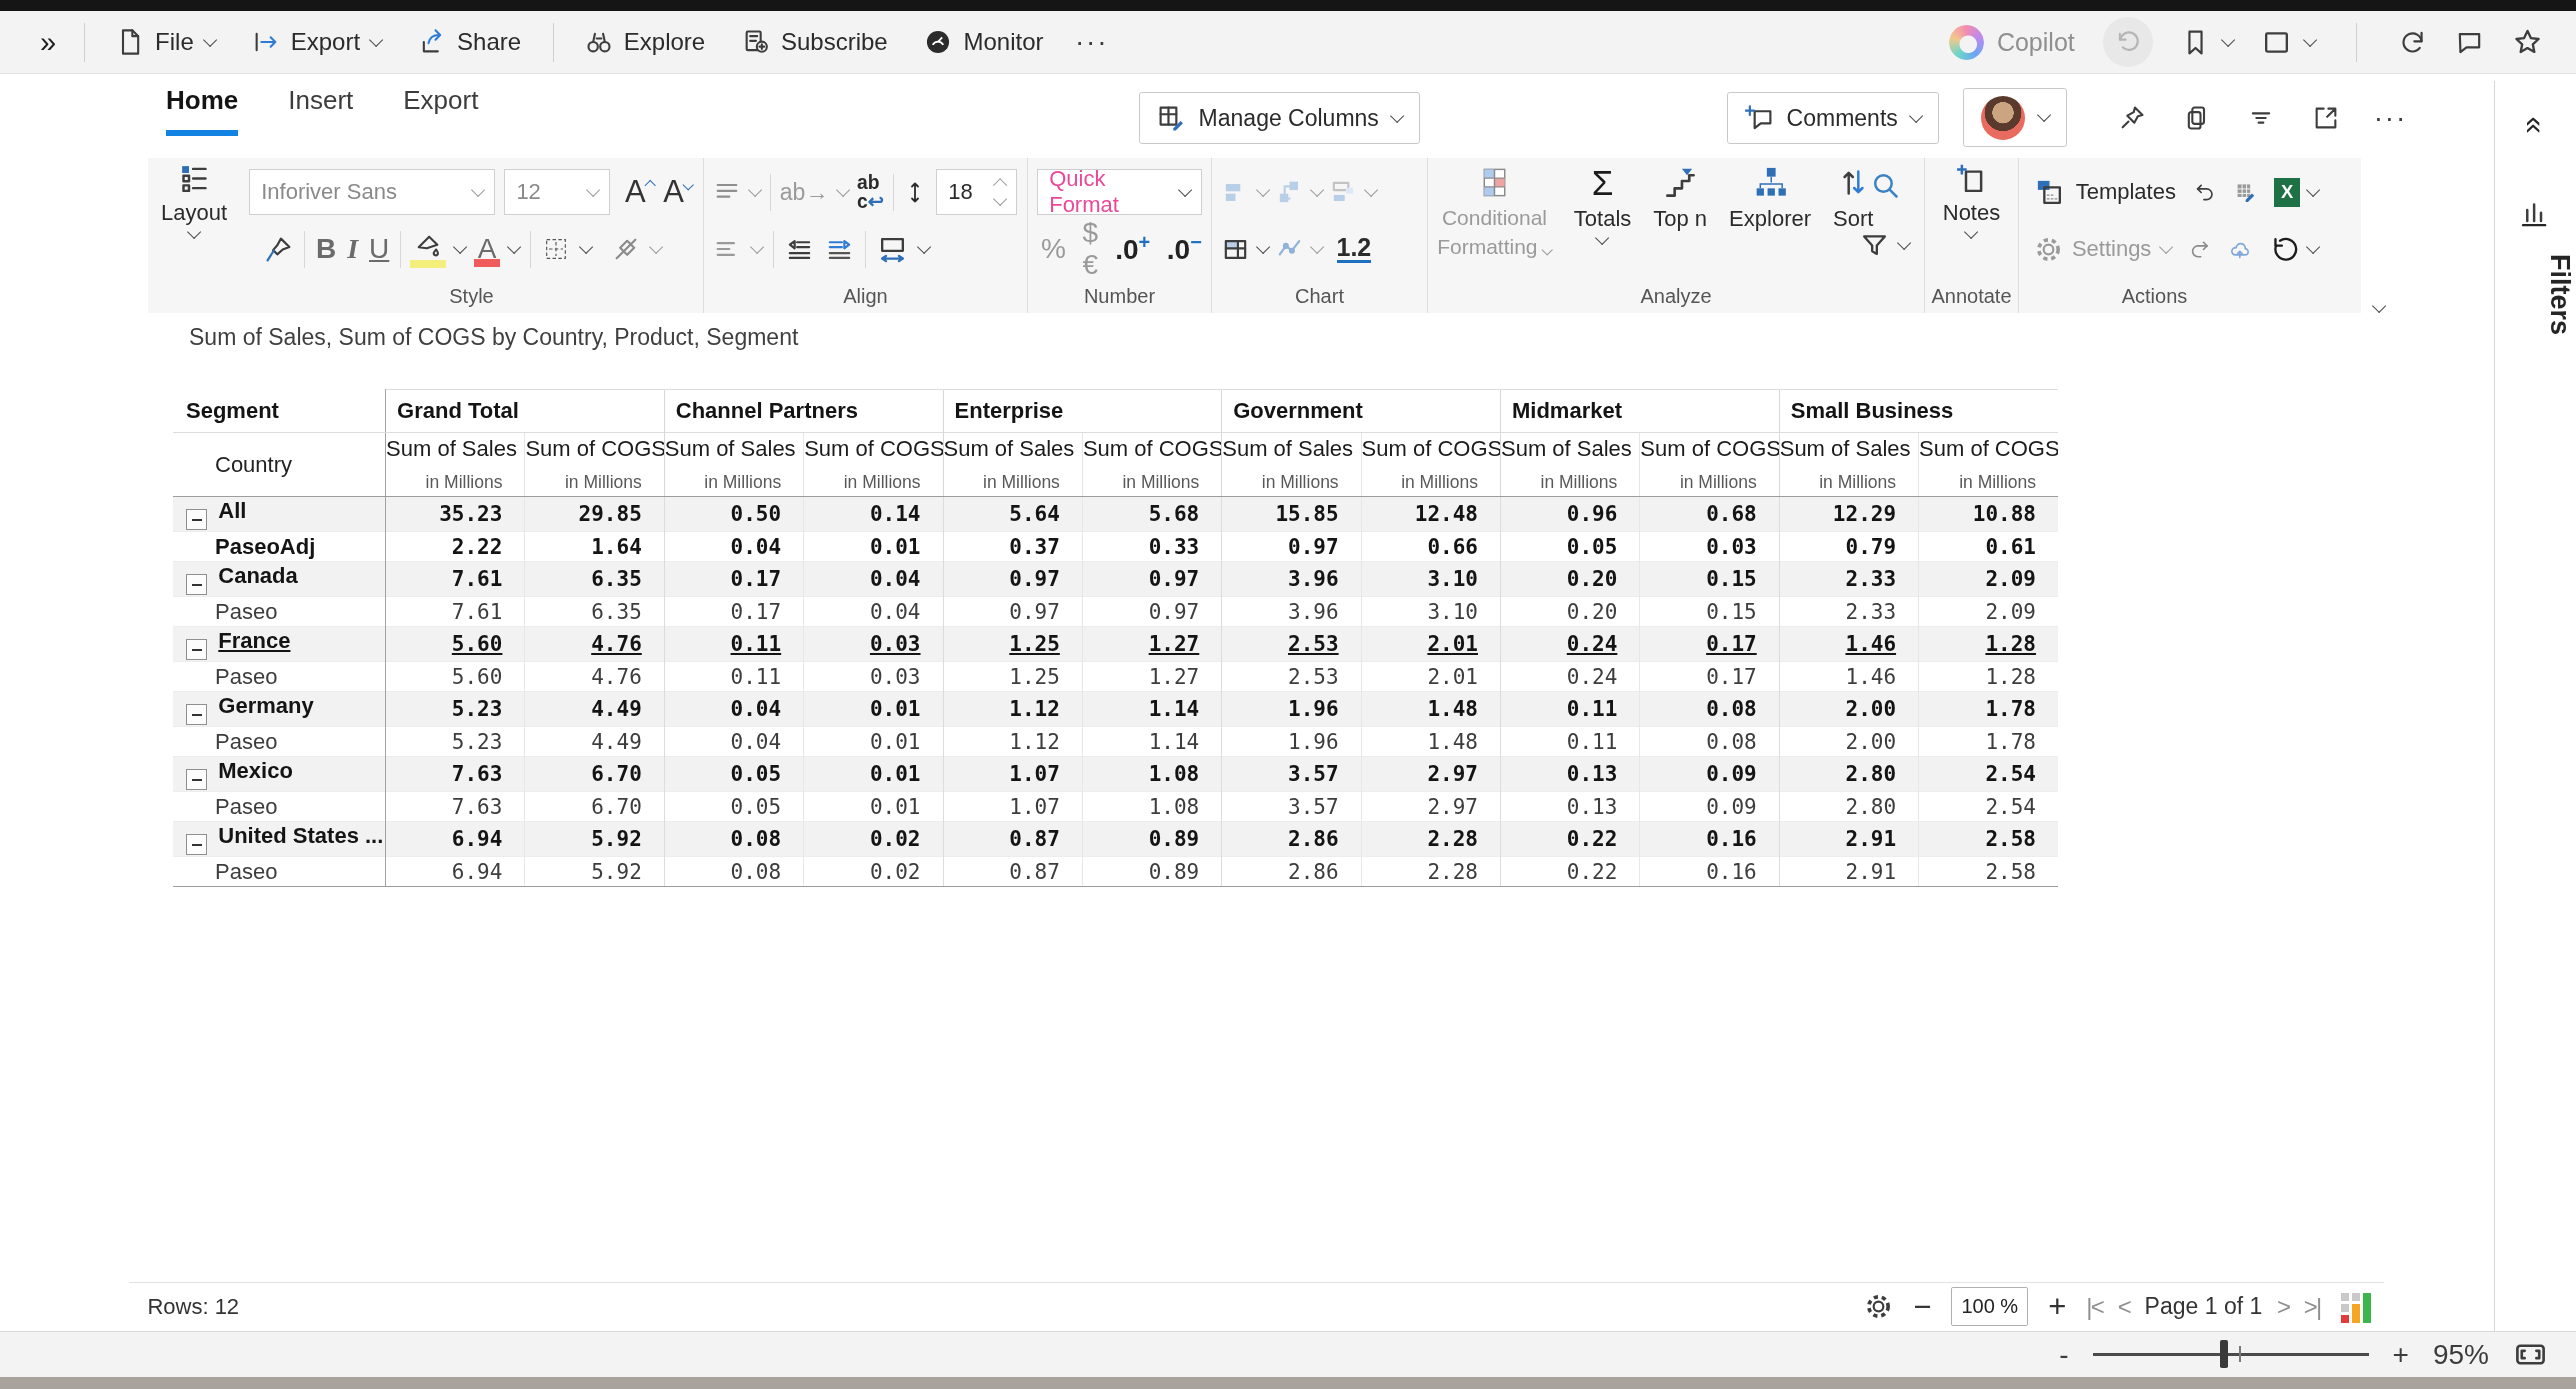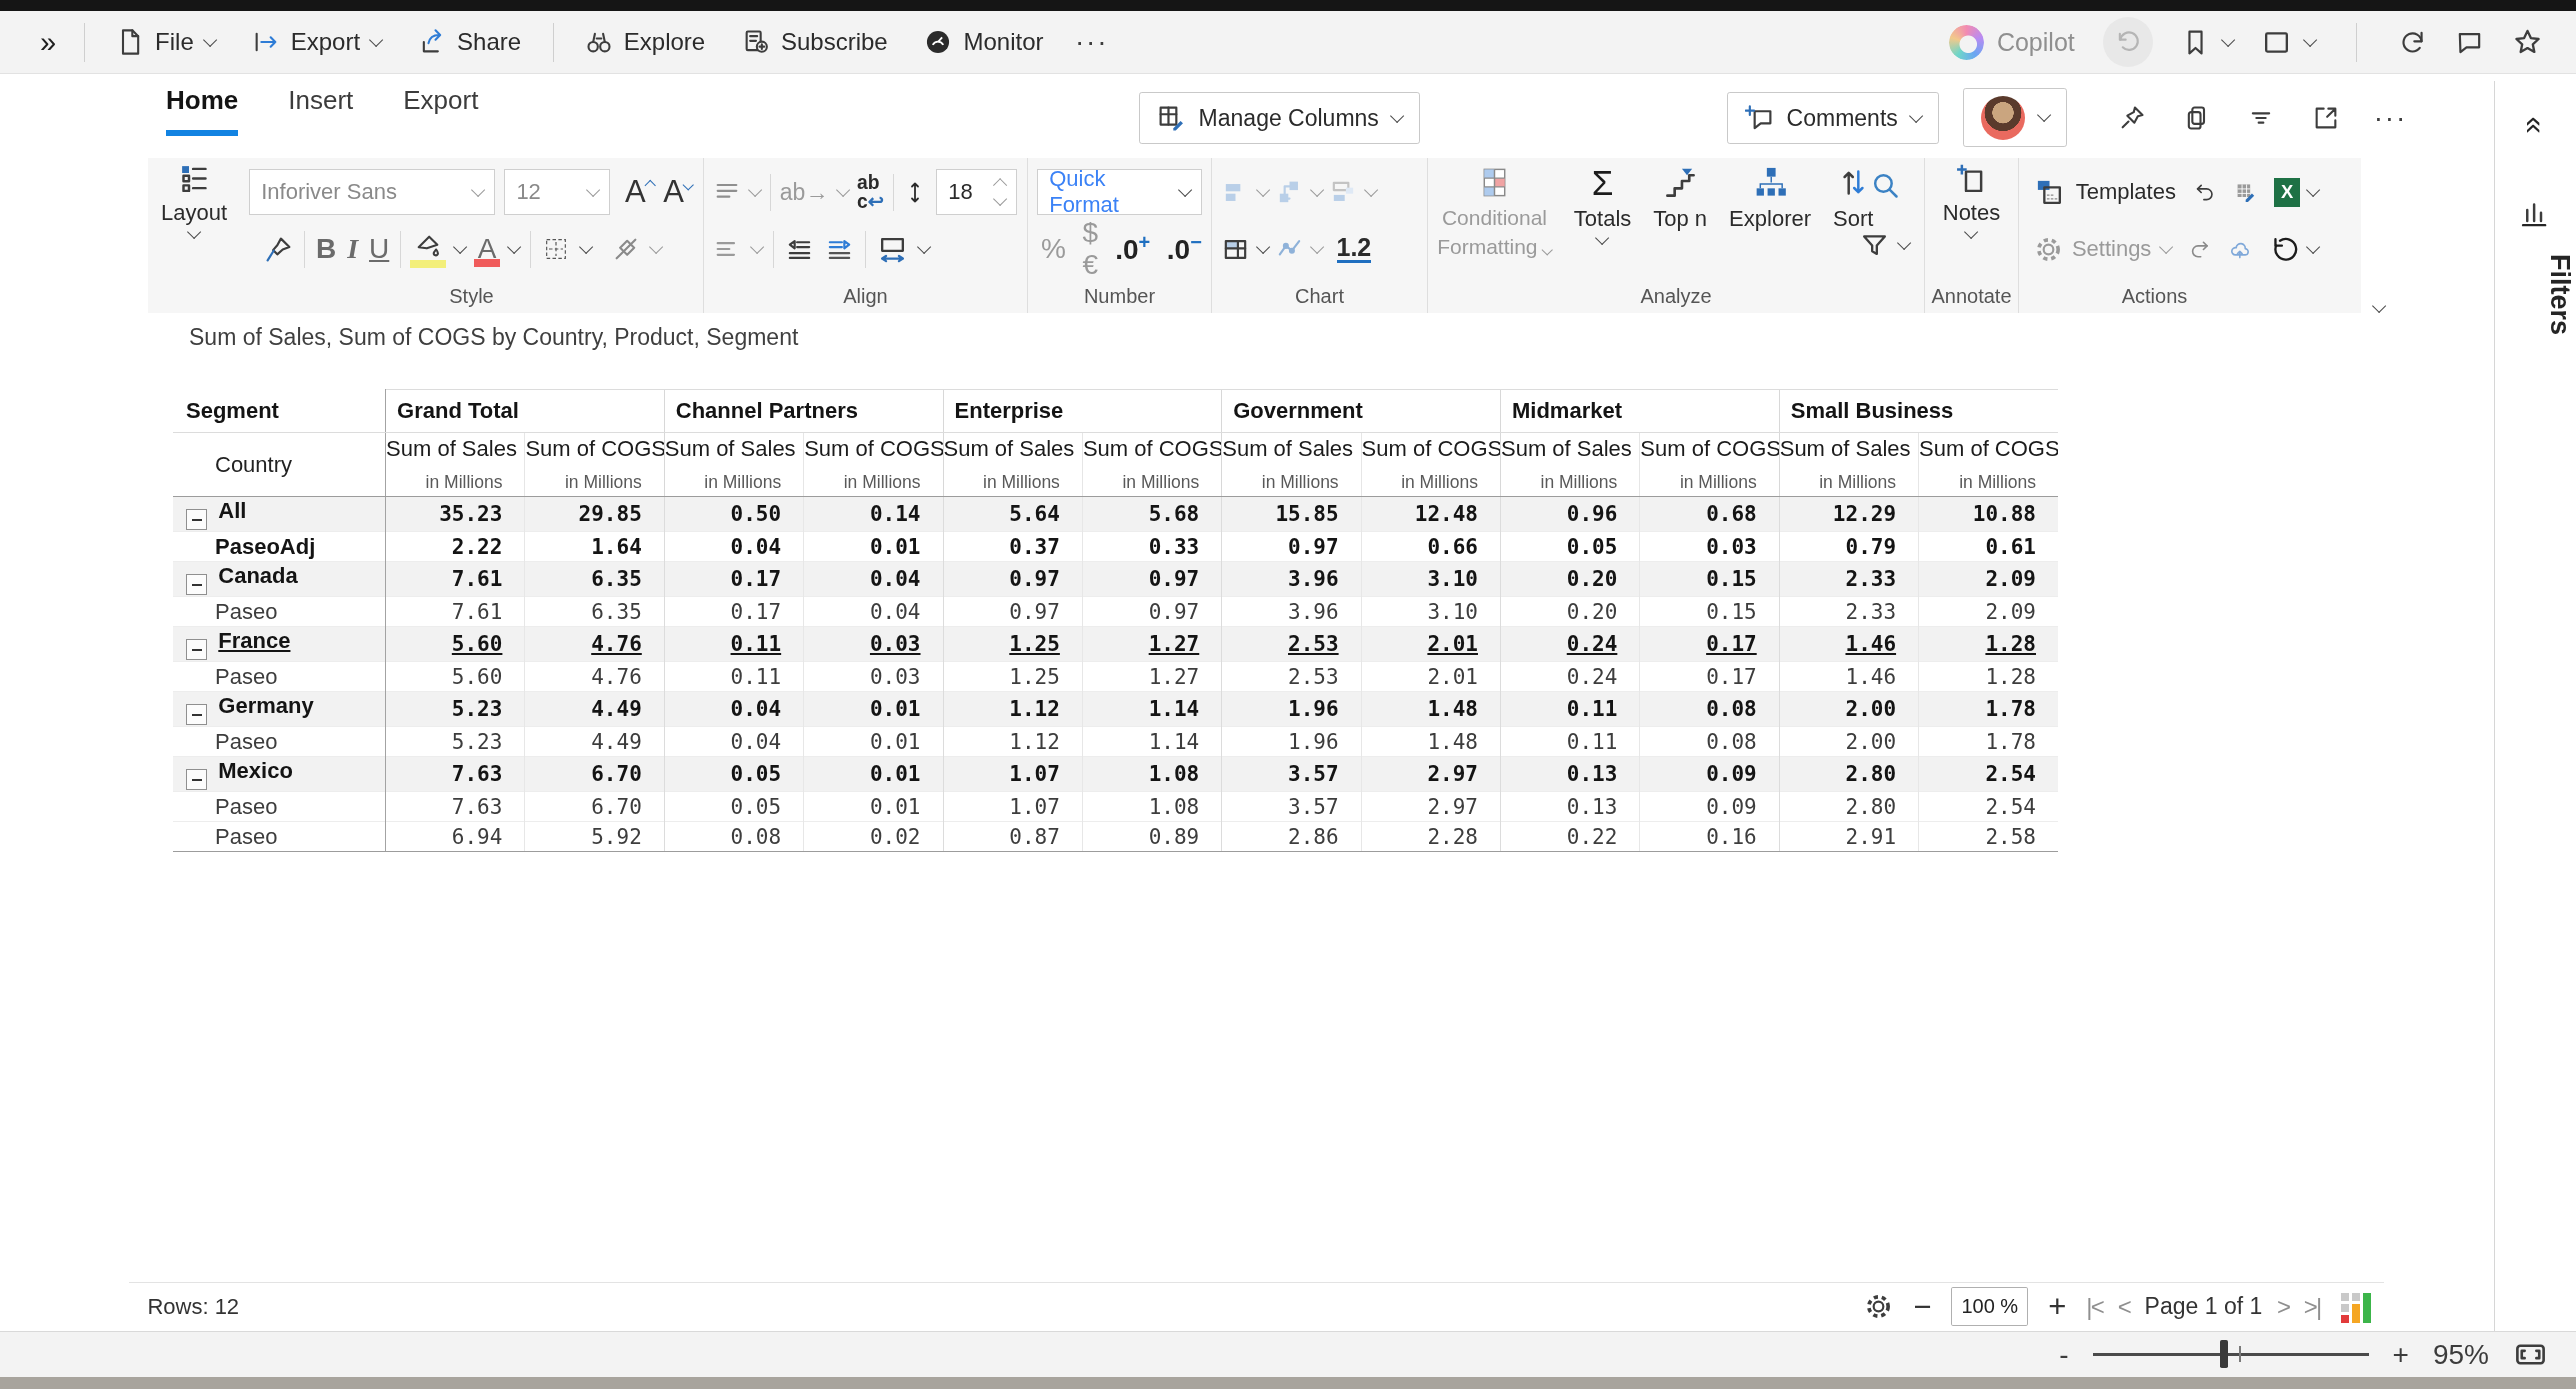--- a/index.html
+++ b/index.html
@@ -383,7 +383,7 @@
 
   <div class="rgroup" style="width:184px">
     <div class="row1">
-      <div class="selbox" style="width:166px;color:#3b82f6">
+      <div class="selbox" style="width:166px;color:#ec4899">
         <span>Quick Format</span>
           <span class="chv"></span>
       </div>

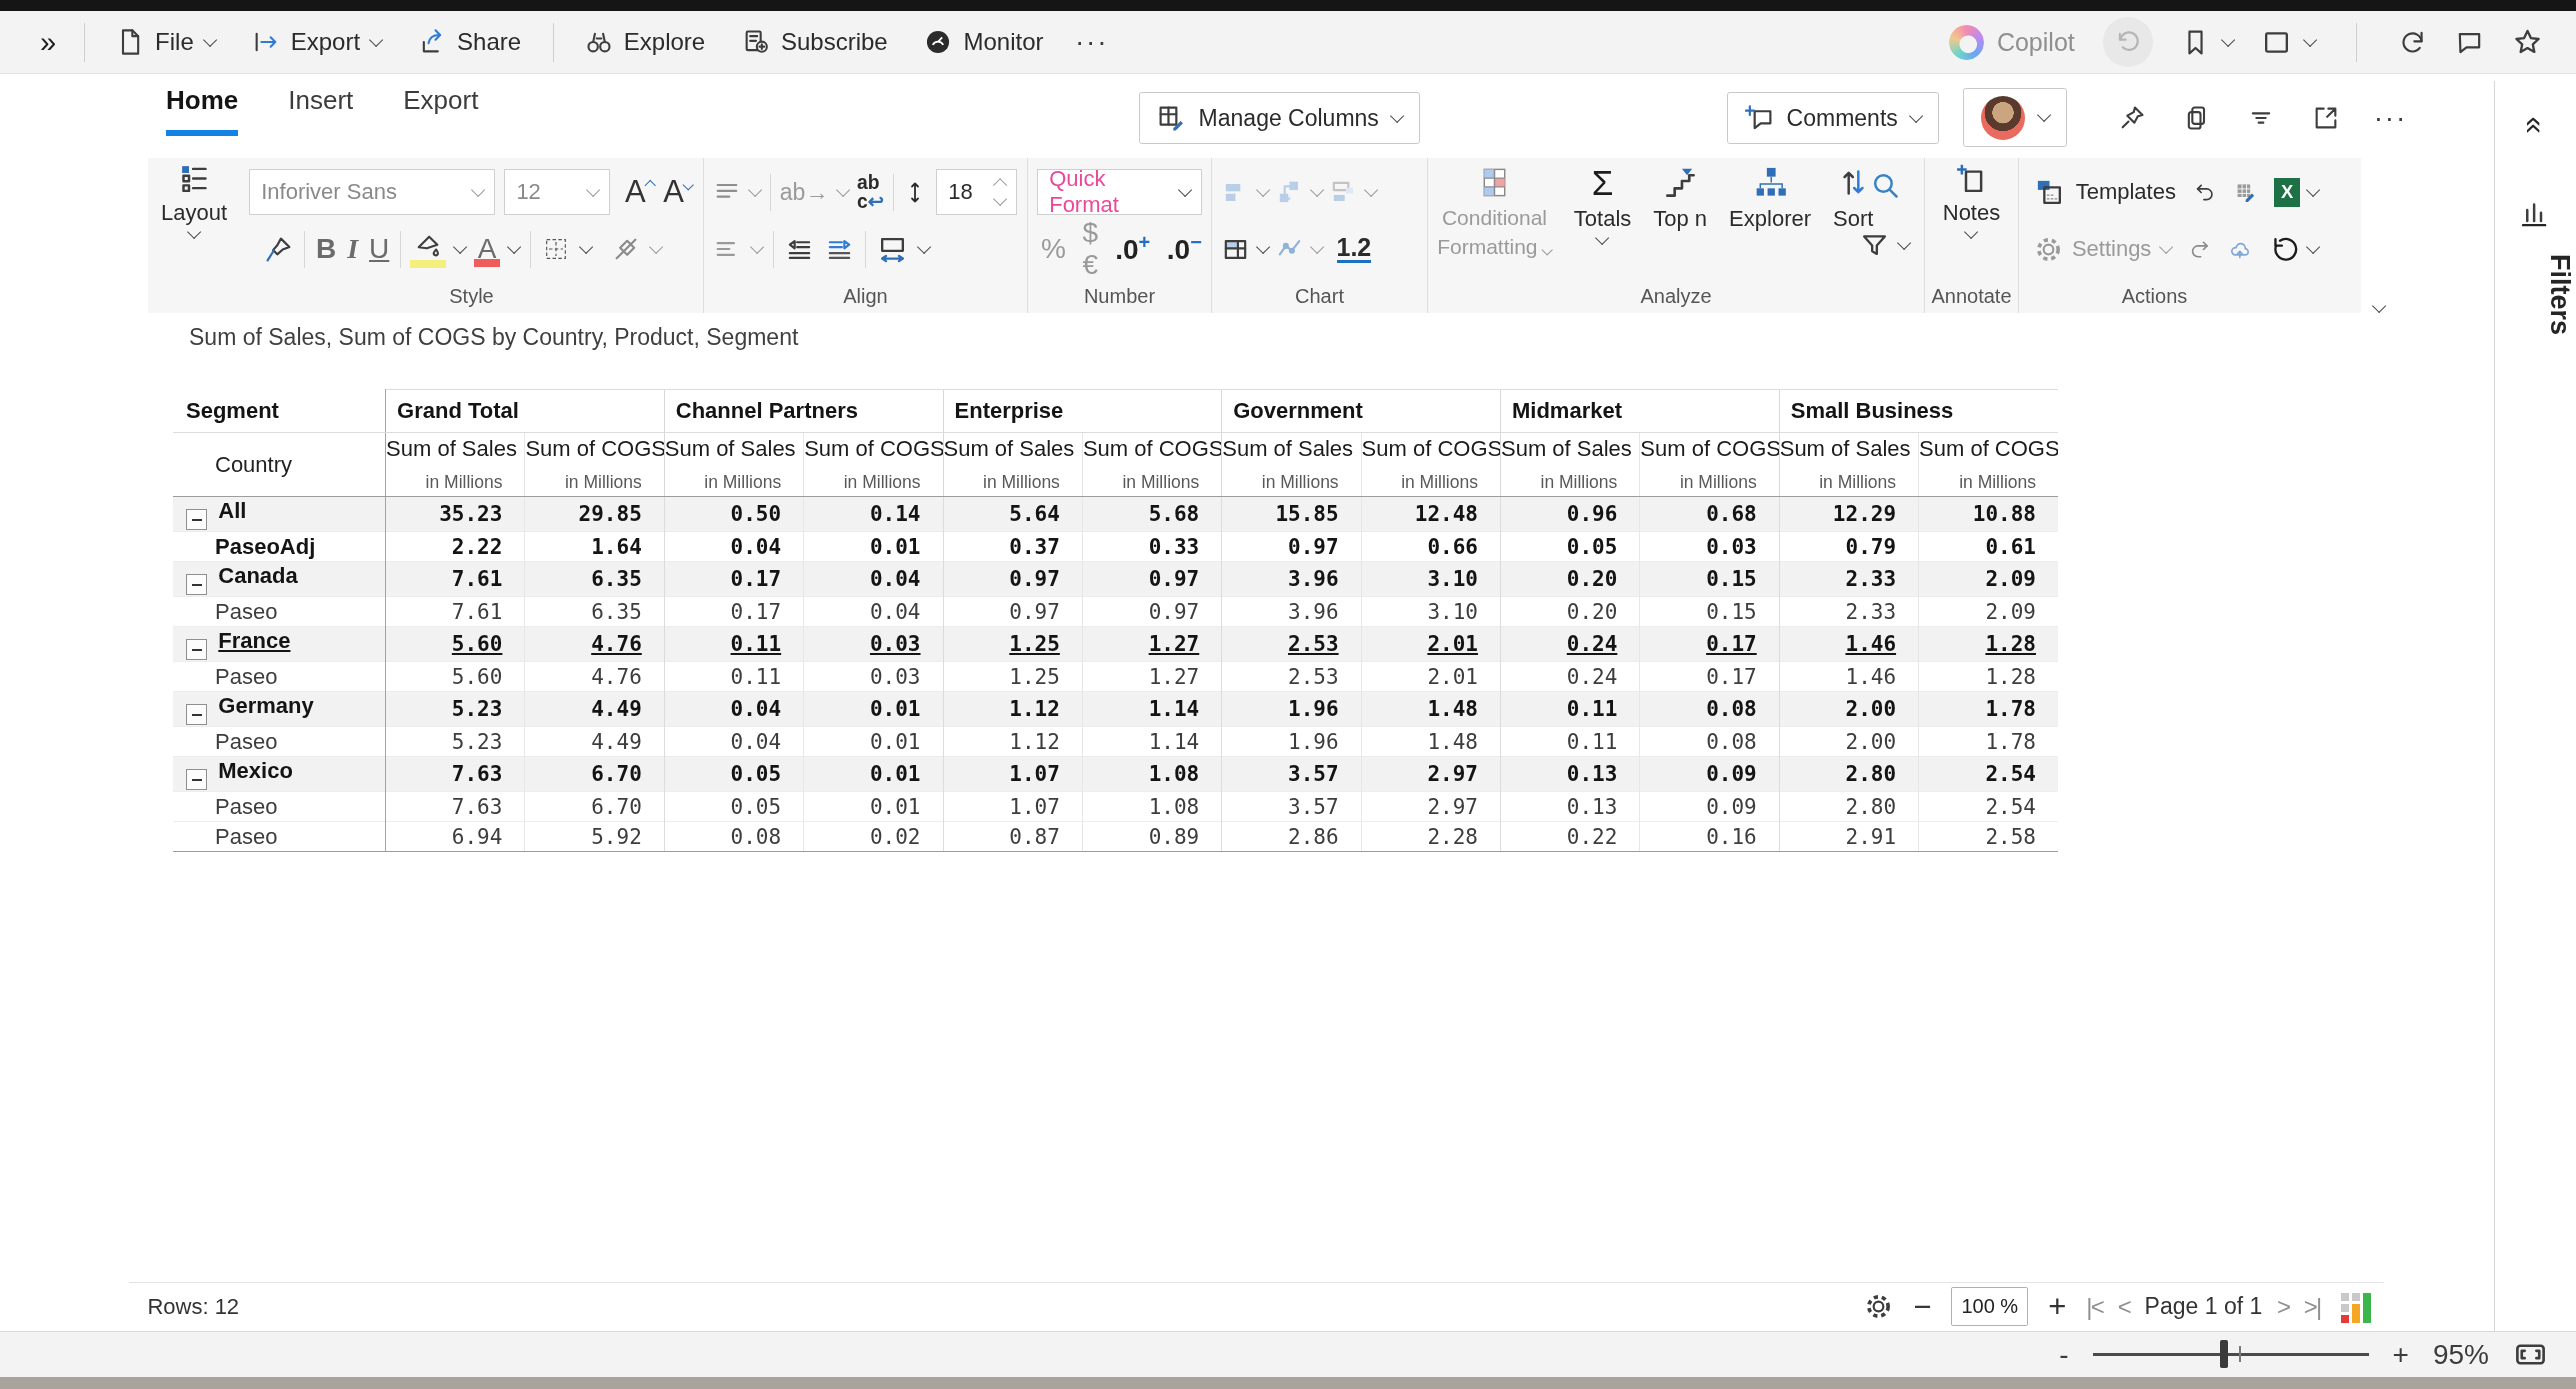--- a/index.html
+++ b/index.html
@@ -808,6 +808,23 @@
           <td class="num gstart">2.80</td>
           <td class="num">2.54</td>
         </tr>
+        <tr class="group" style="height: 35px;">
+          <td class="rowlab"><span class="minusbox">
+              <i></i>
+            </span><span>United States ...</span></td>
+          <td class="num gstart">6.94</td>
+          <td class="num">5.92</td>
+          <td class="num gstart">0.08</td>
+          <td class="num">0.02</td>
+          <td class="num gstart">0.87</td>
+          <td class="num">0.89</td>
+          <td class="num gstart">2.86</td>
+          <td class="num">2.28</td>
+          <td class="num gstart">0.22</td>
+          <td class="num">0.16</td>
+          <td class="num gstart">2.91</td>
+          <td class="num">2.58</td>
+        </tr>
         <tr class="child" style="height: 30px;">
           <td class="rowlab"><span class="indent">Paseo</span></td>
           <td class="num gstart">6.94</td>

